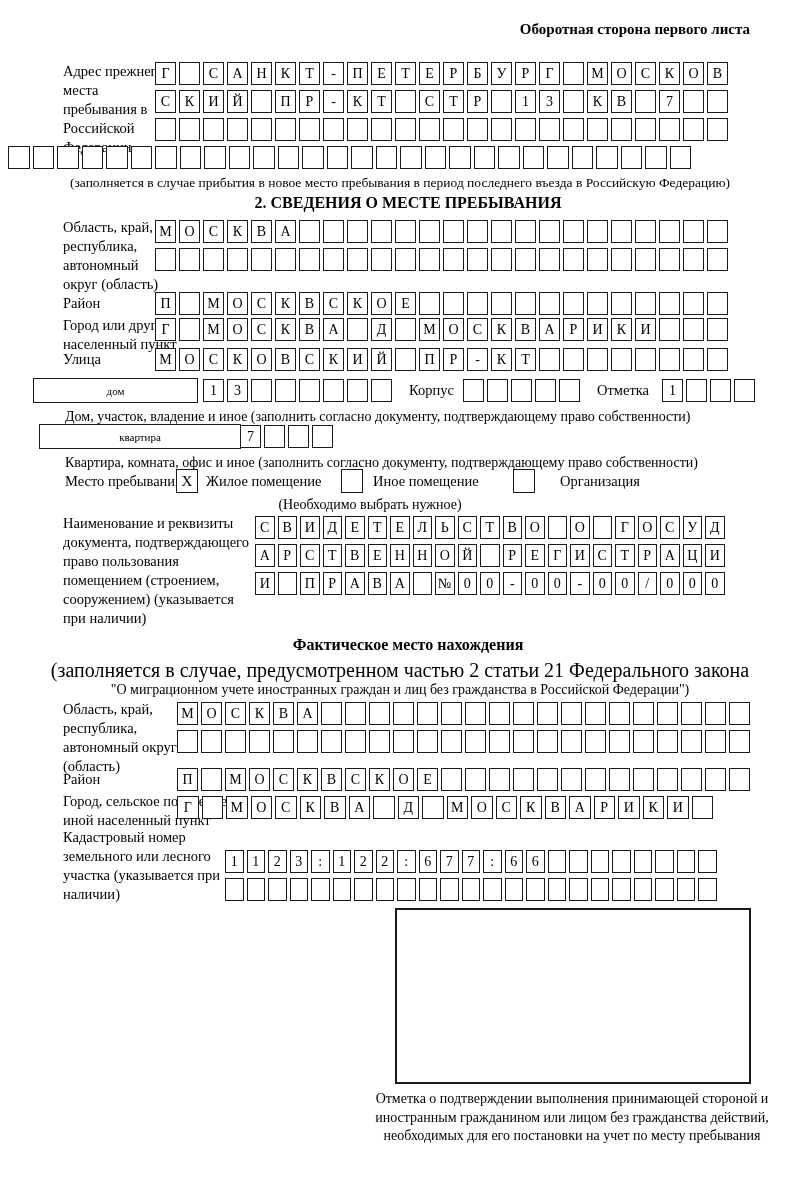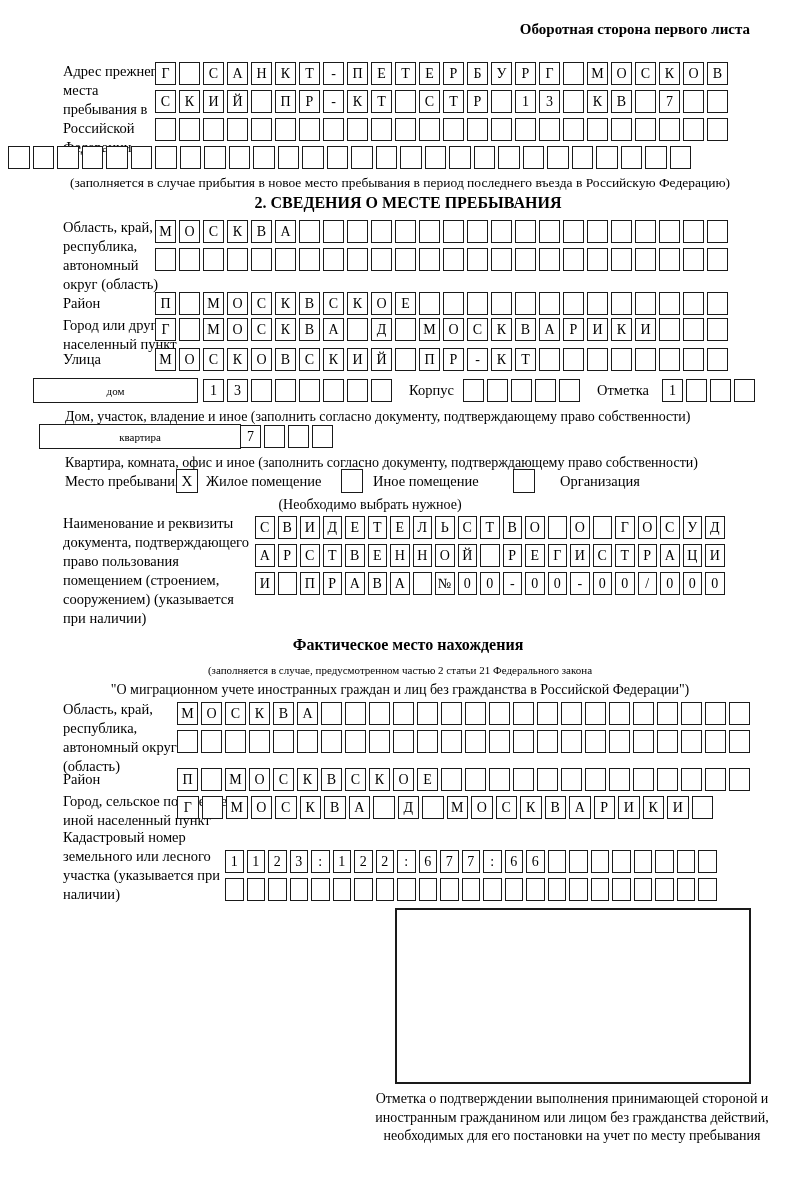--- a/index.html
+++ b/index.html
@@ -399,7 +399,7 @@
   </div>
 
 <div class="abs title" style="left:0px;top:636px;">Фактическое место нахождения</div>
-<div class="abs note center" style="left:0px;top:662px;font-size:11px;text-align:center;">(заполняется в случае, предусмотренном частью 2 статьи 21 Федерального закона</div>
+<div class="abs note center" style="left:0px;top:662px;font-size:20px;text-align:center;">(заполняется в случае, предусмотренном частью 2 статьи 21 Федерального закона</div>
 <div class="abs note center" style="left:0px;top:681px;font-size:14px;">"О миграционном учете иностранных граждан и лиц без гражданства в Российской Федерации")</div>
 
 <div class="abs lbl" style="left:63px;top:700px;width:125px;">Область, край, республика, автономный округ (область)</div>

